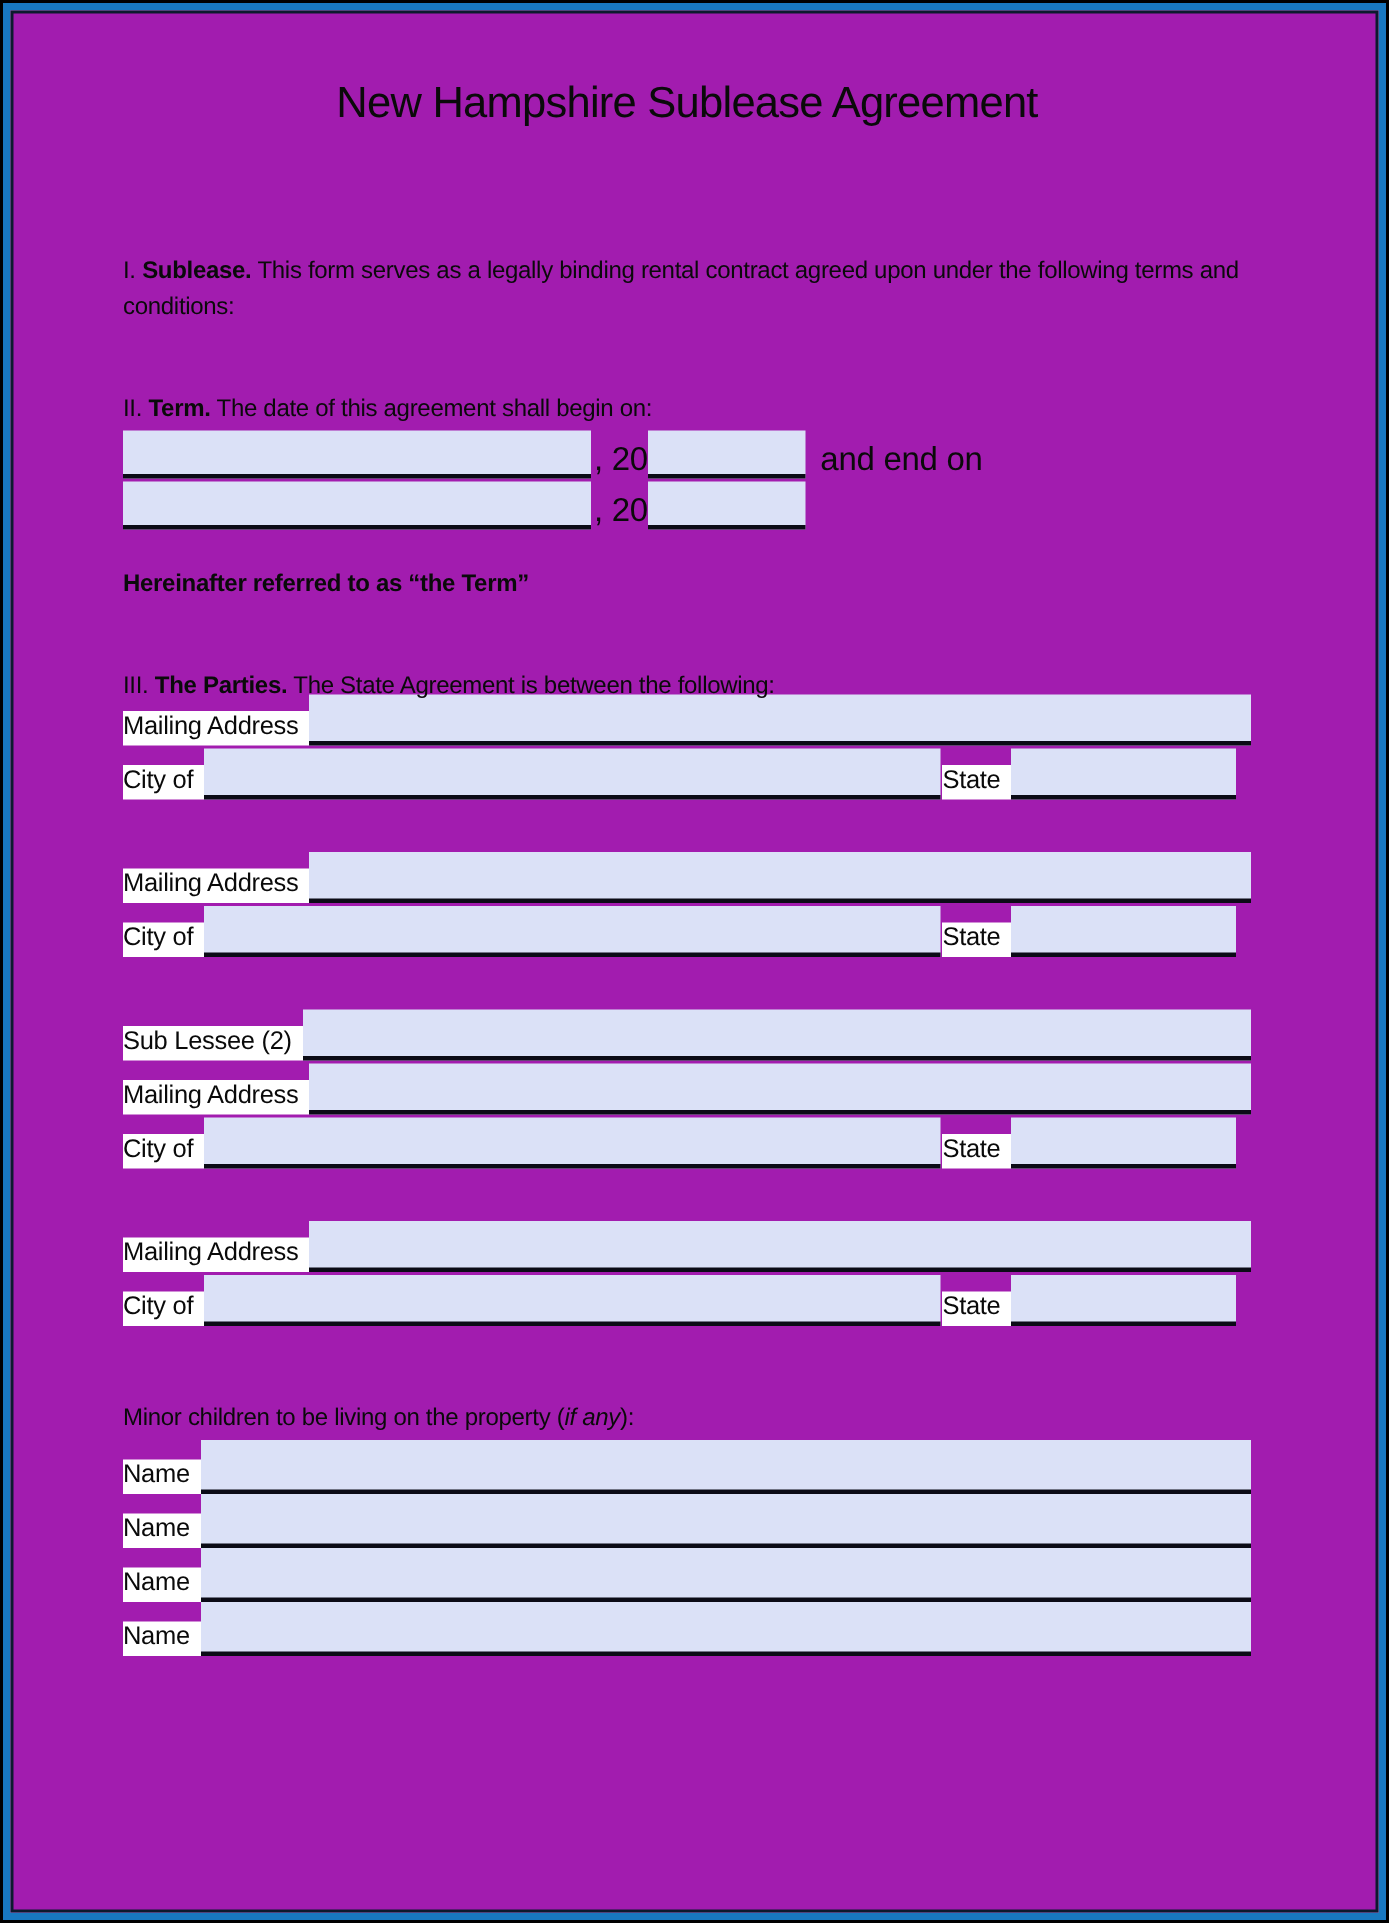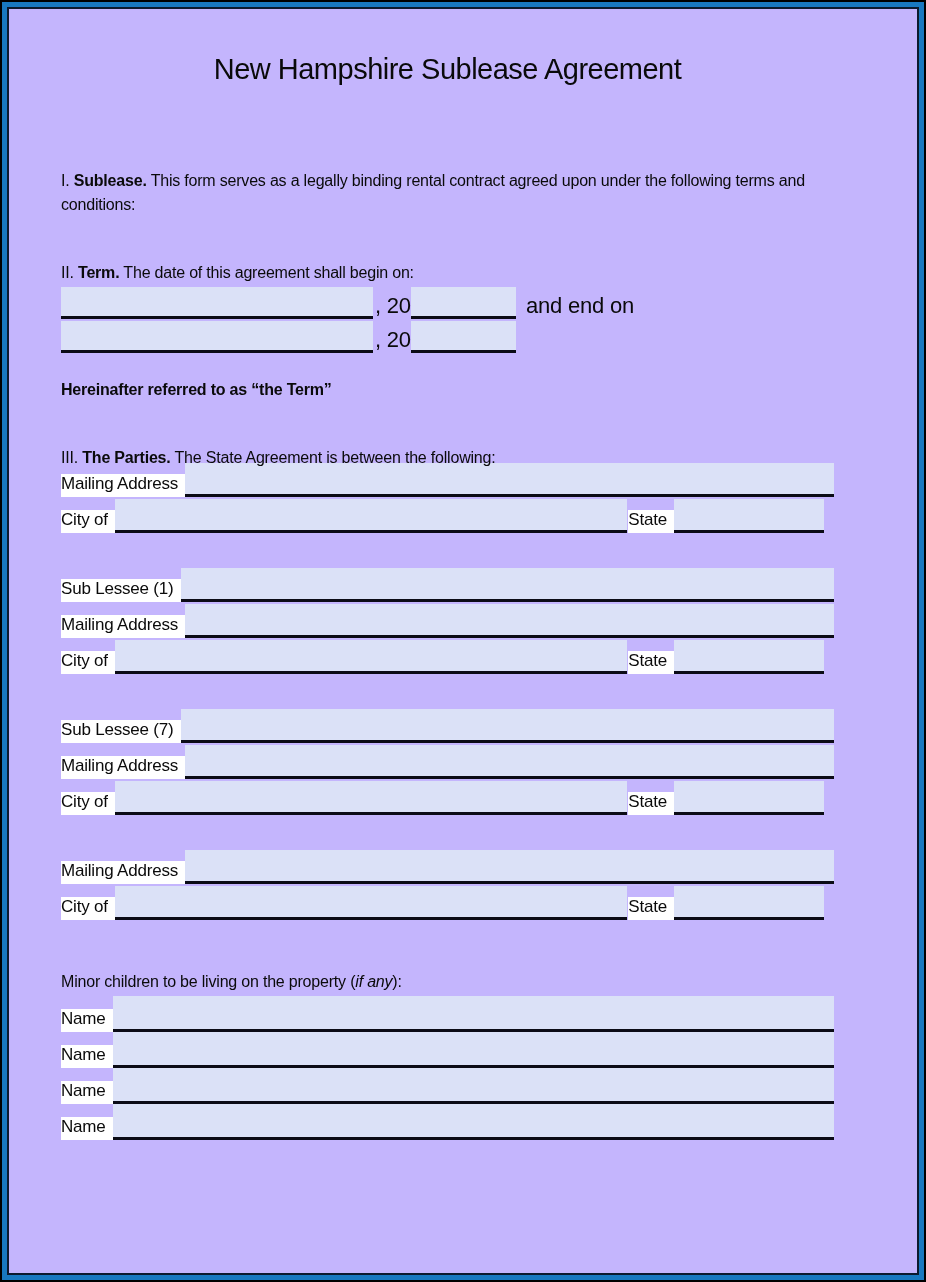--- a/index.html
+++ b/index.html
@@ -12,8 +12,8 @@
   .page-blue{width:100%;height:100%;box-sizing:border-box;border:5px solid #1878c0;}
   .page-inner{
     width:100%;height:100%;box-sizing:border-box;border:2px solid #0c1a2e;
-    background:#c4b5fd;overflow:hidden;
-    padding:0 83px 0 52px;
+    background:#a21caf;overflow:hidden;
+    padding:0 83px 0 73px;
   }
   .title{
     margin:42px 0 0 0;text-align:center;

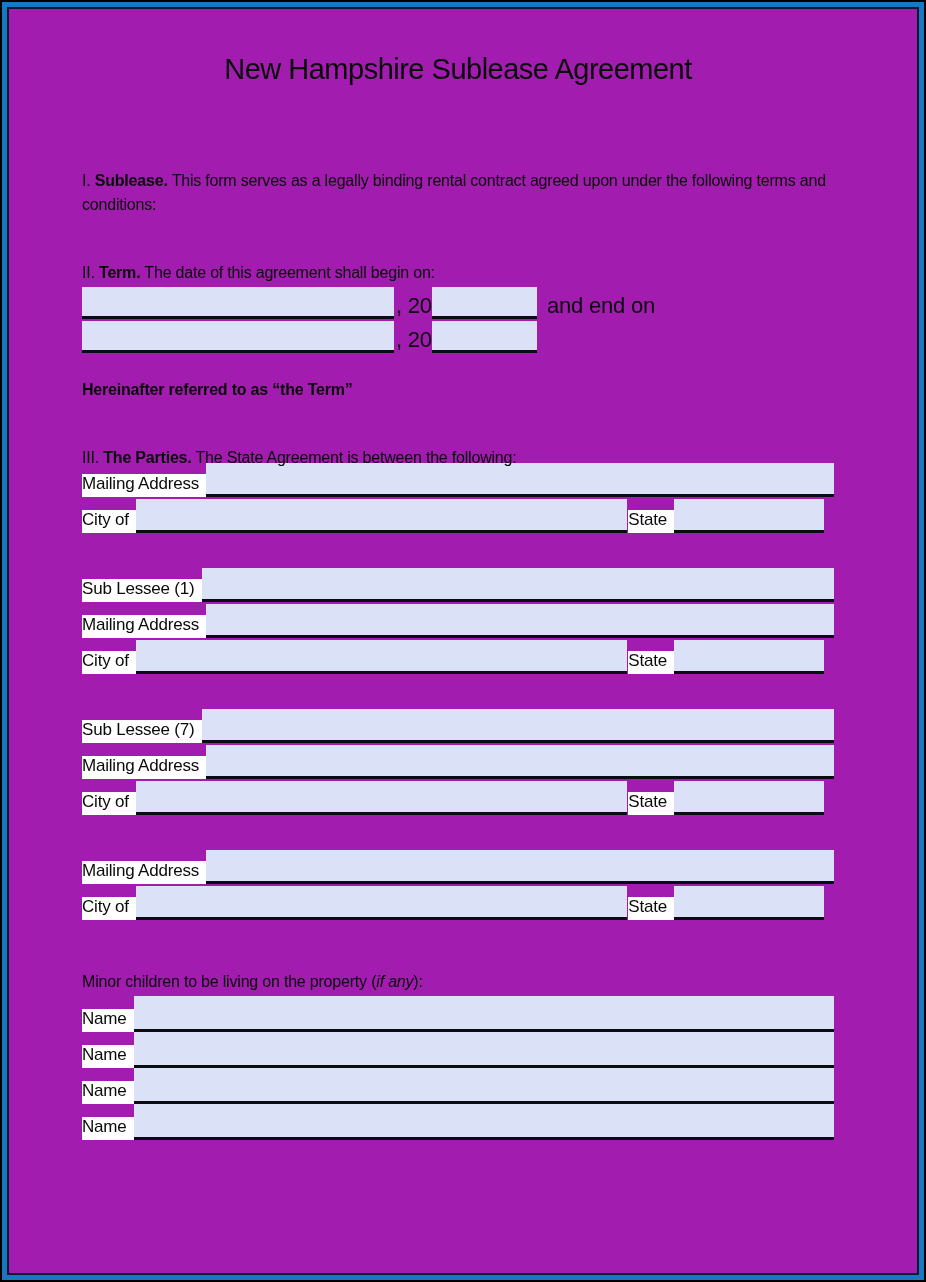--- a/index.html
+++ b/index.html
@@ -100,10 +100,6 @@
 
     <div class="party-block">
       <div class="frow">
-        <span class="lbl">Sub Lessee (1)</span>
-        <div class="field grow"></div>
-      </div>
-      <div class="frow">
         <span class="lbl">Mailing Address</span>
         <div class="field grow"></div>
       </div>

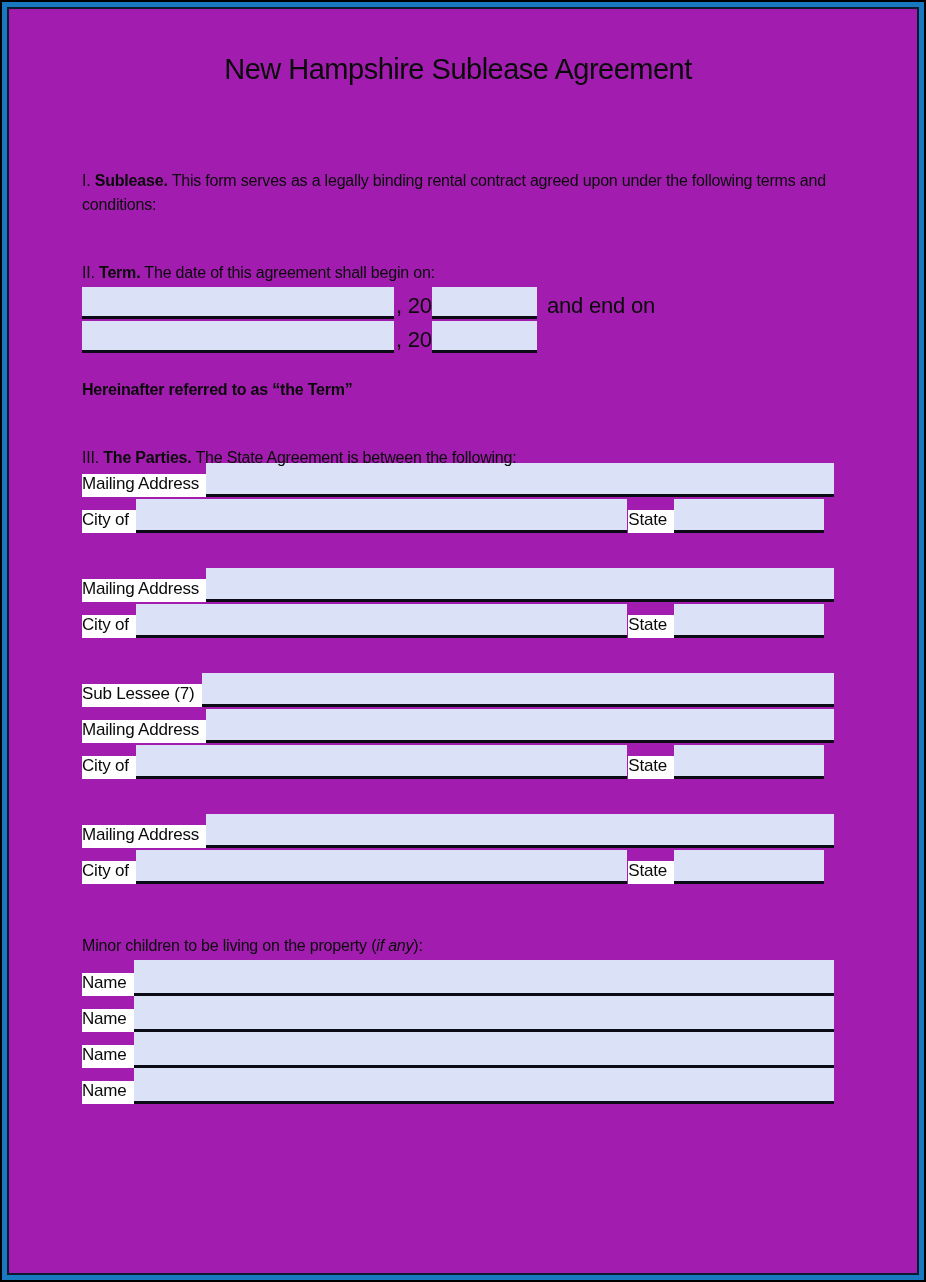--- a/index.html
+++ b/index.html
@@ -113,7 +113,7 @@
 
     <div class="party-block">
       <div class="frow">
-        <span class="lbl">Sub Lessee (7)</span>
+        <span class="lbl">Sub Lessee (2)</span>
         <div class="field grow"></div>
       </div>
       <div class="frow">

